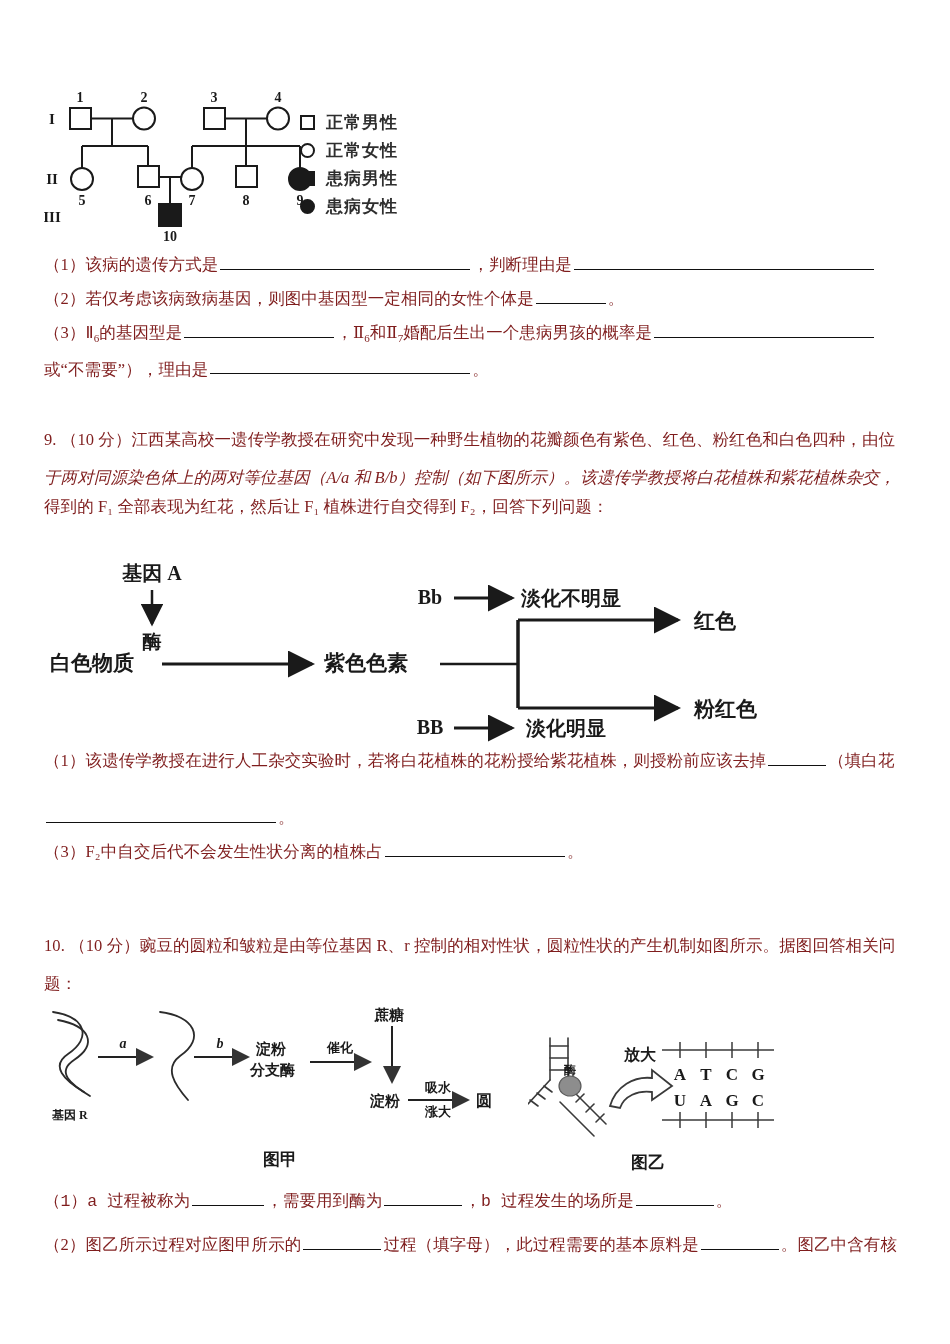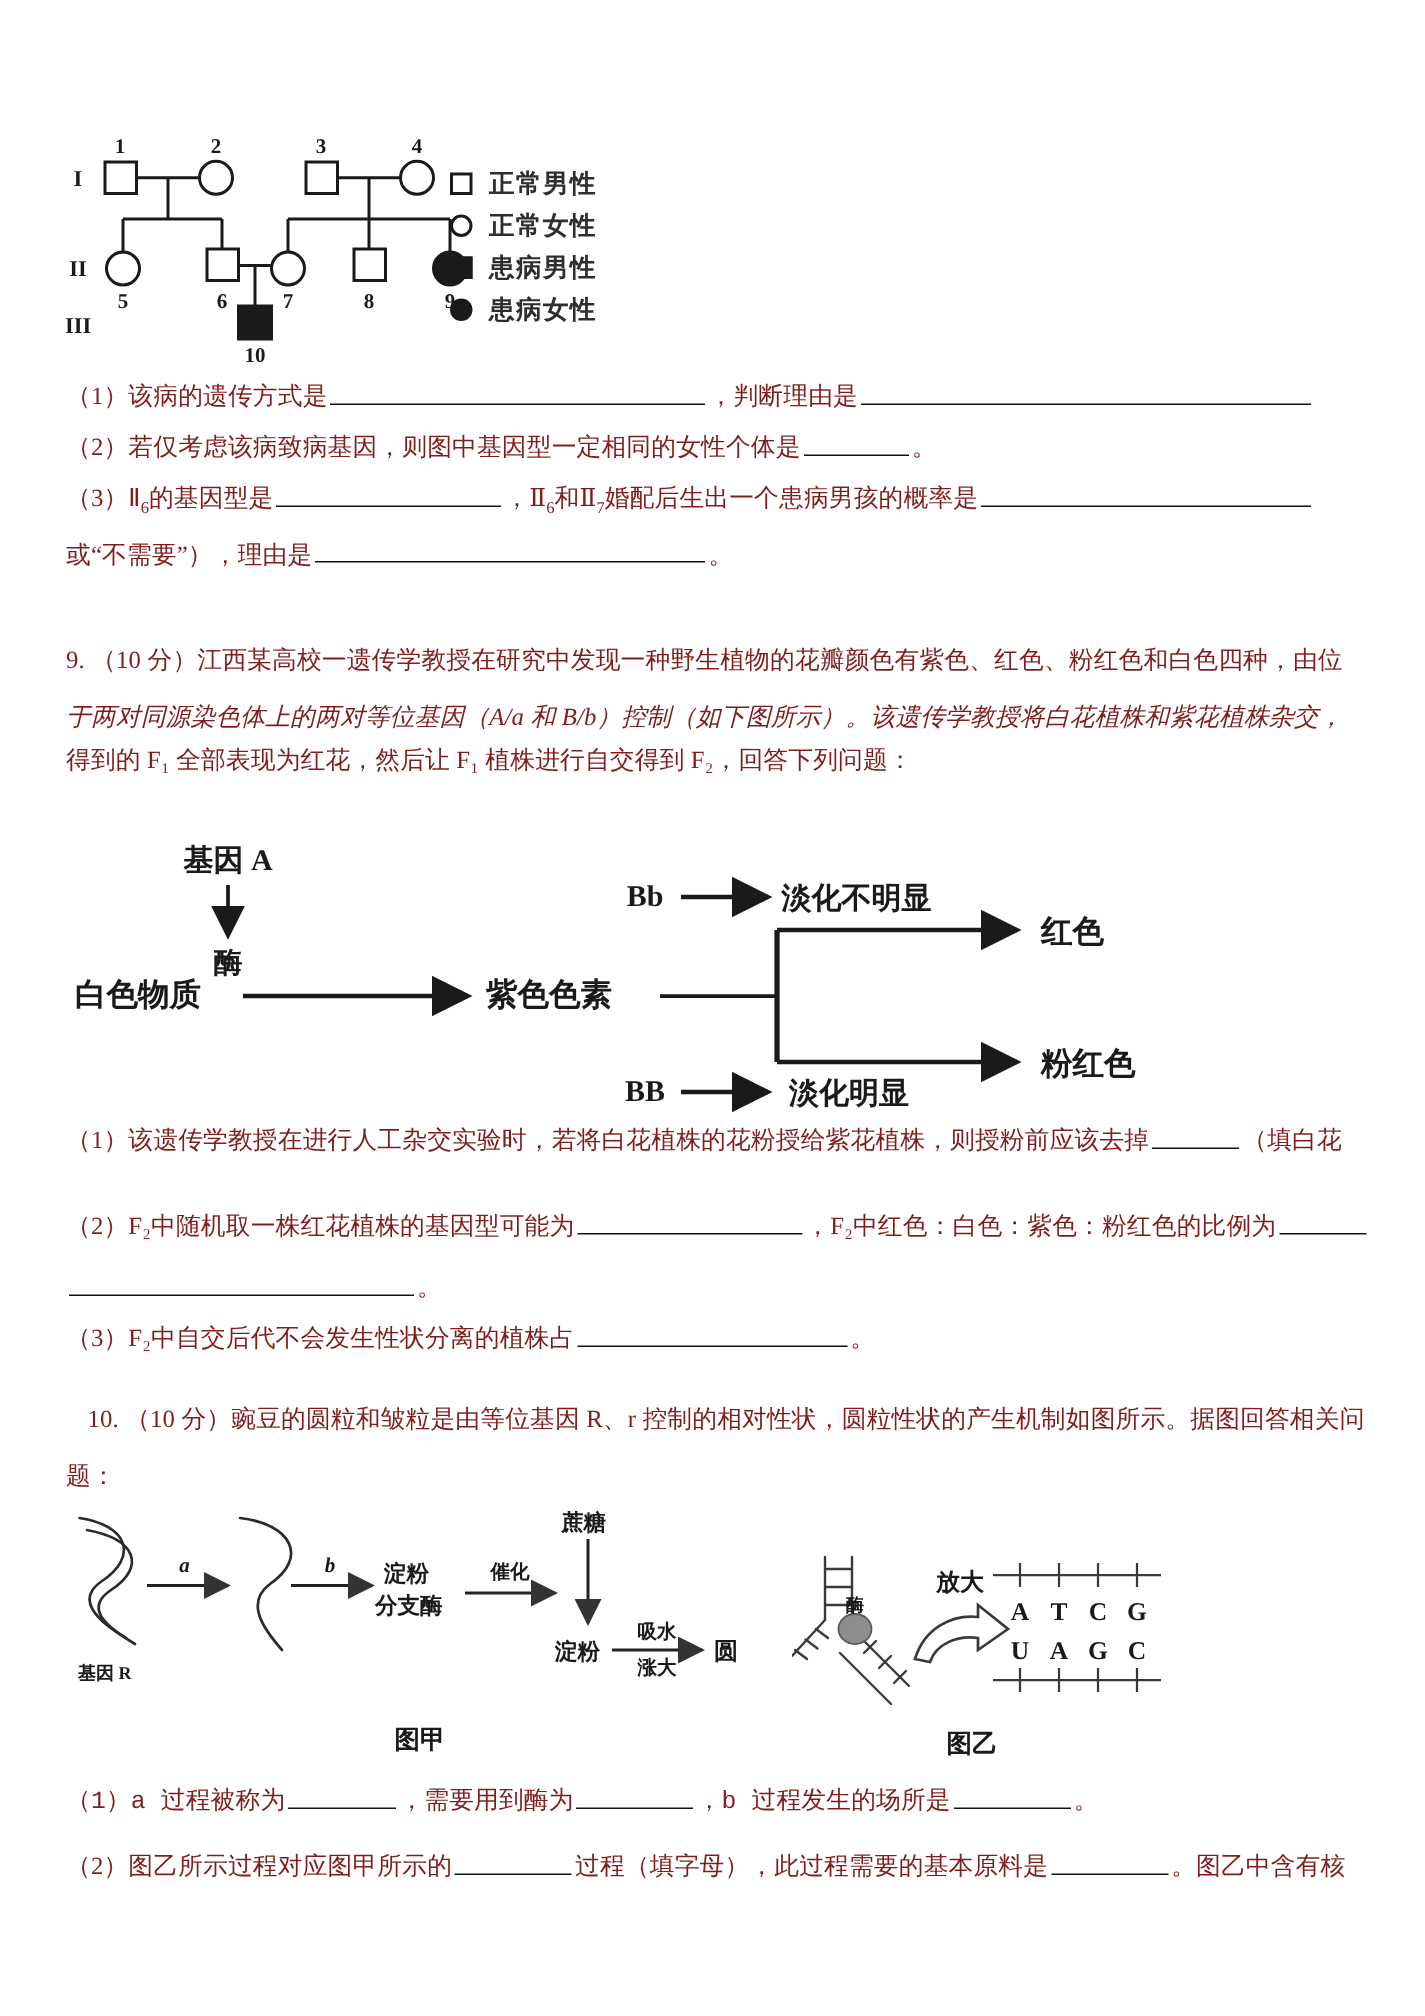--- a/index.html
+++ b/index.html
@@ -287,9 +287,6 @@
     </div>
 
 
-    <div class="qline qrow" style="margin-bottom:20px;">
-      <span>（2）</span><span>F₂中随机取一株红花植株的基因型可能为</span><span class="blank" style="width:150px;"></span><span>，F₂中红色：白色：紫色：粉红色的比例为</span><span class="blank" style="width:58px;"></span>
-    </div>
 
     <div class="qline qrow">
       <span class="blank" style="width:230px;"></span><span>。</span>

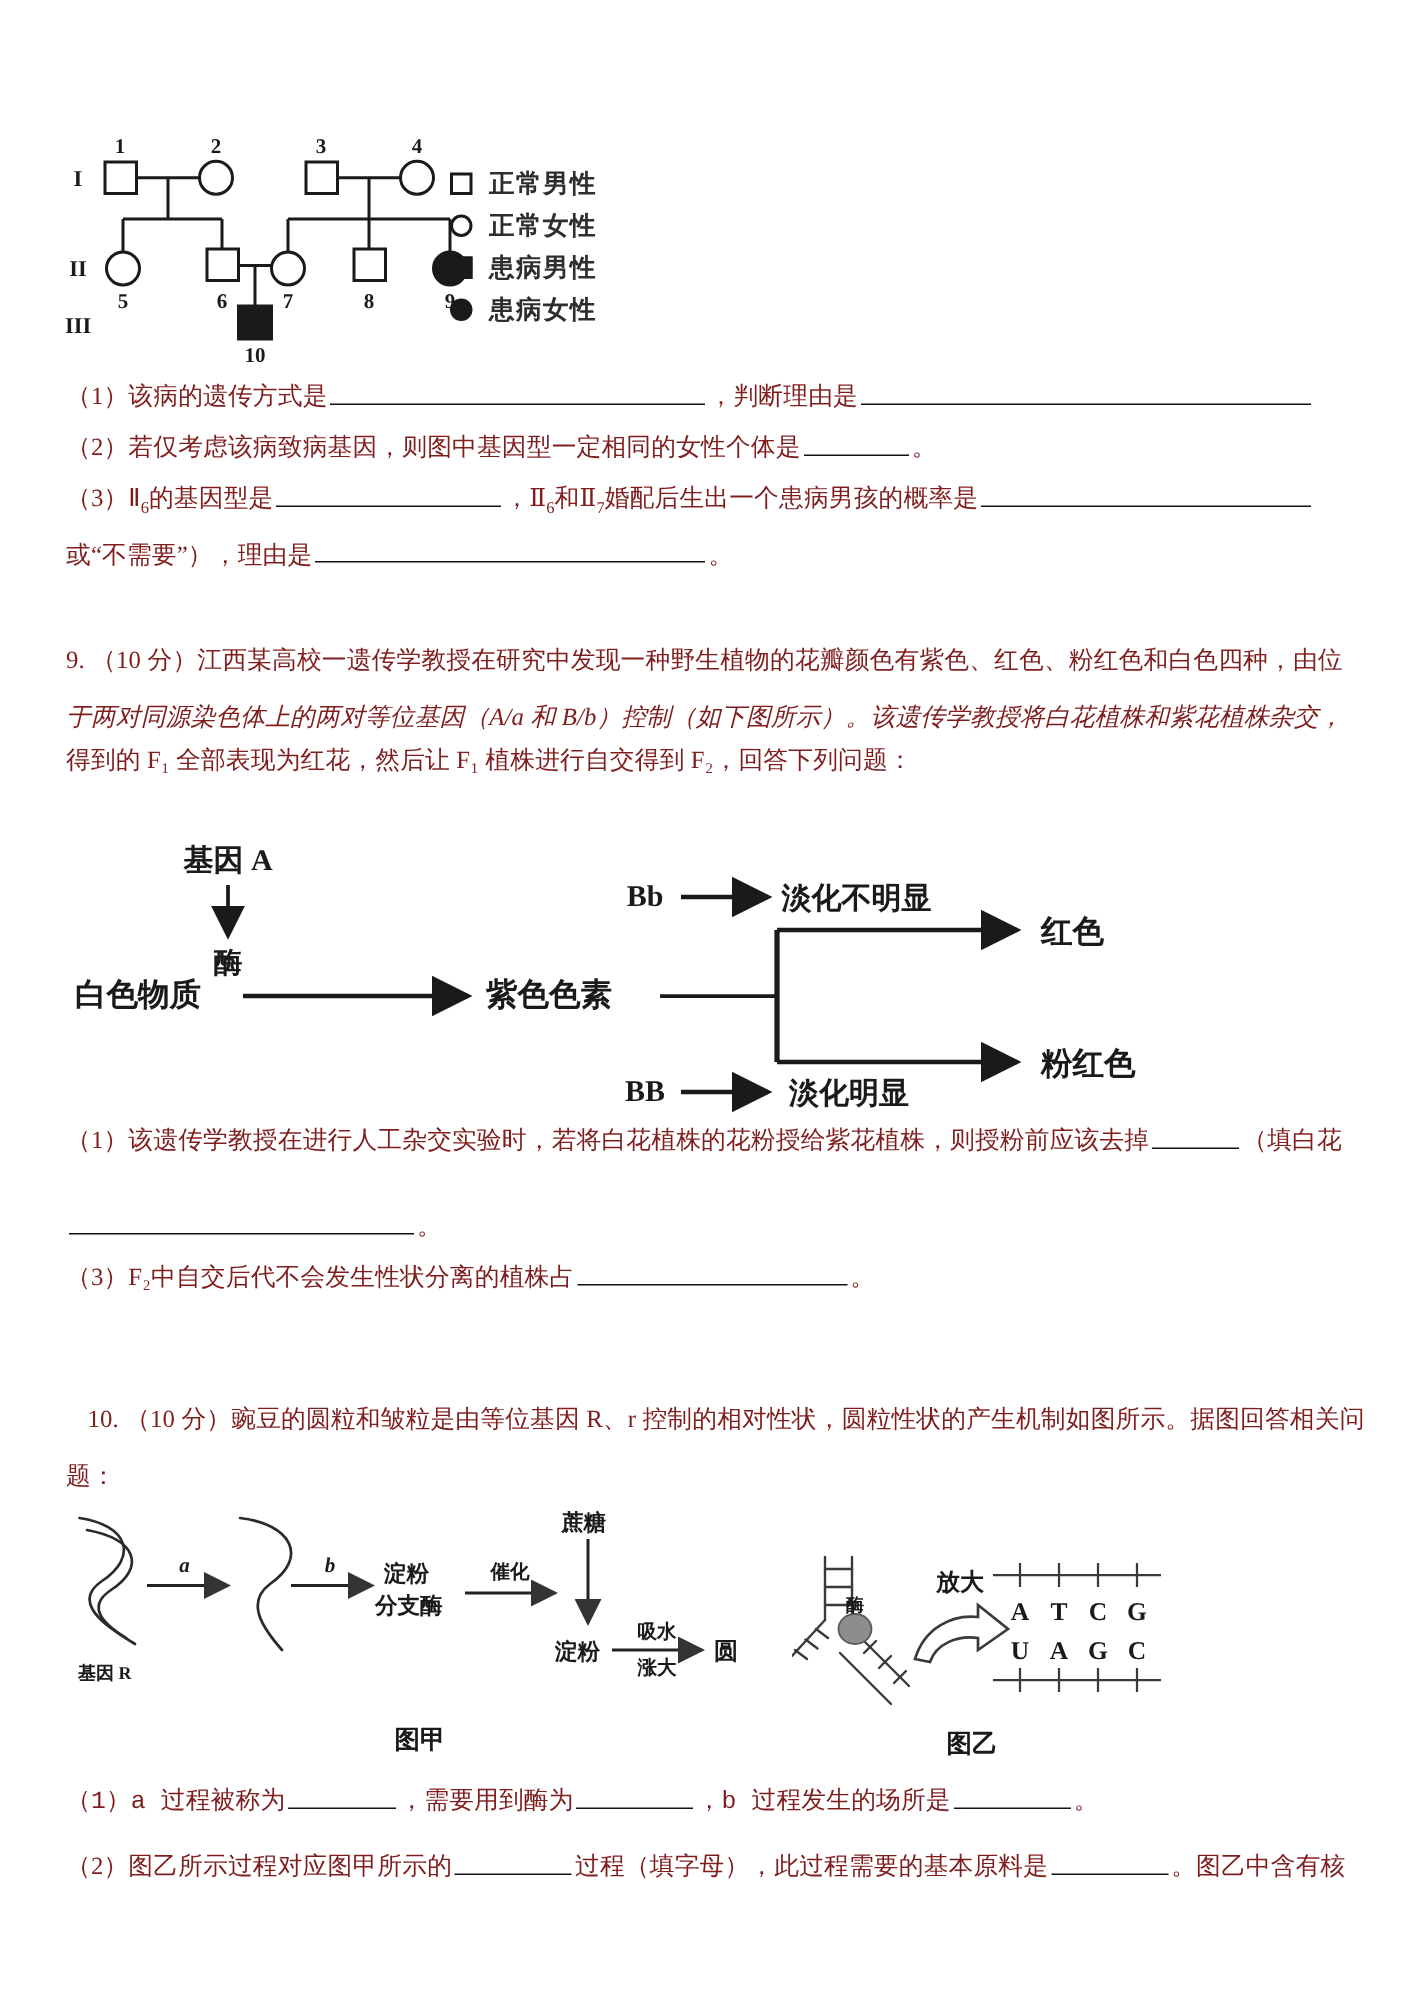--- a/index.html
+++ b/index.html
@@ -298,7 +298,7 @@
   </div>
 
   <div class="qblock" style="top:938px;">
-    <div class="qline qrow" style="margin-bottom:21px;text-align:center;">10.  （10 分）豌豆的圆粒和皱粒是由等位基因 R、r 控制的相对性状，圆粒性状的产生机制如图所示。据图回答相关问</div>
+    <div class="qline qrow" style="margin-bottom:21px;">10.  （10 分）豌豆的圆粒和皱粒是由等位基因 R、r 控制的相对性状，圆粒性状的产生机制如图所示。据图回答相关问</div>
     <div class="qline qrow">题：</div>
   </div>
 

